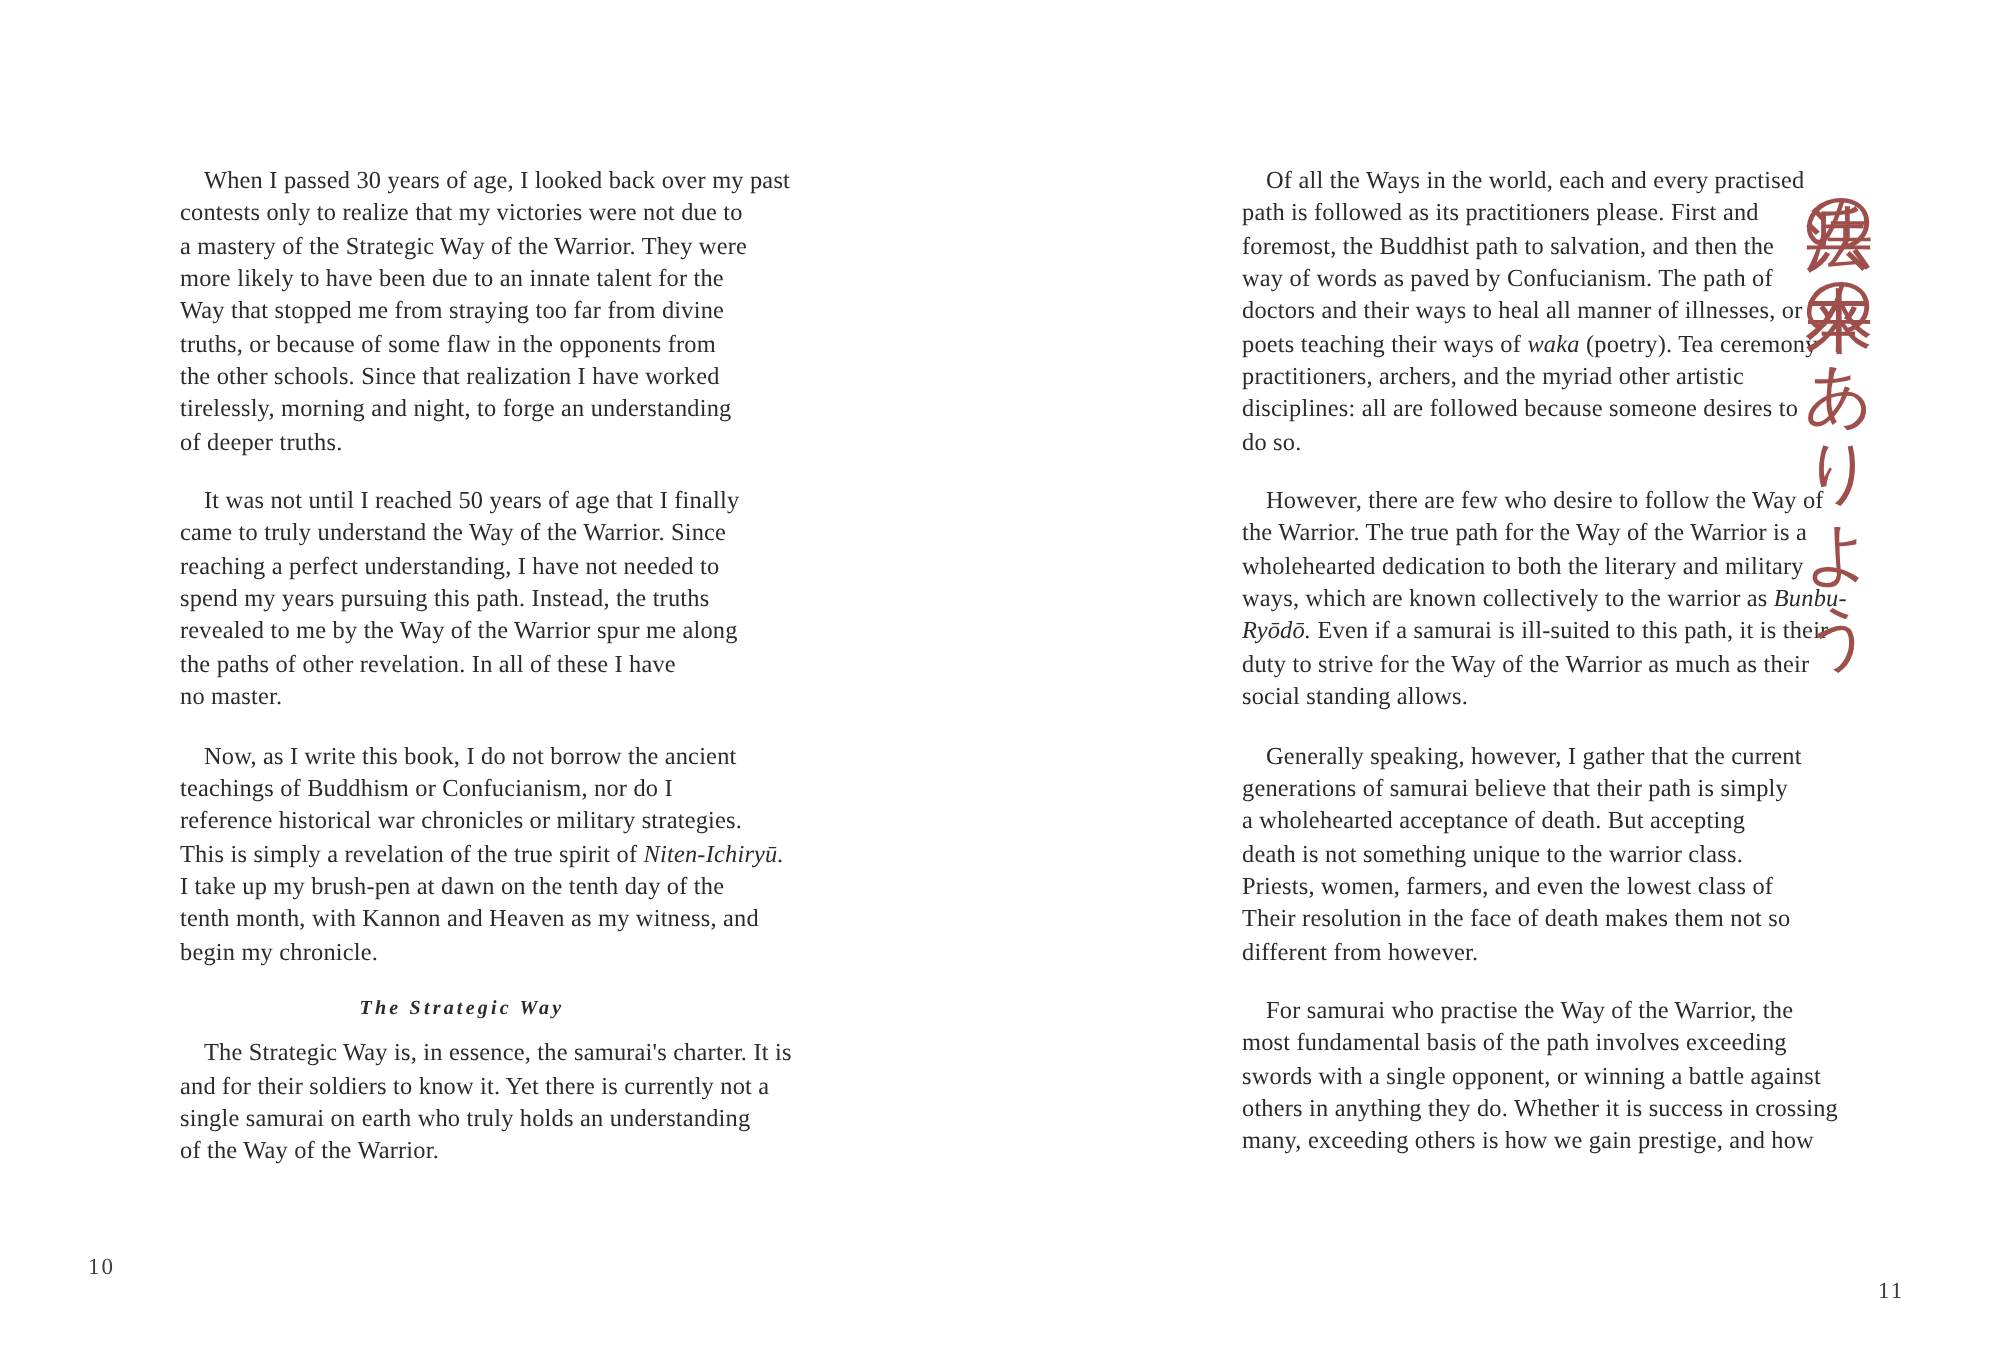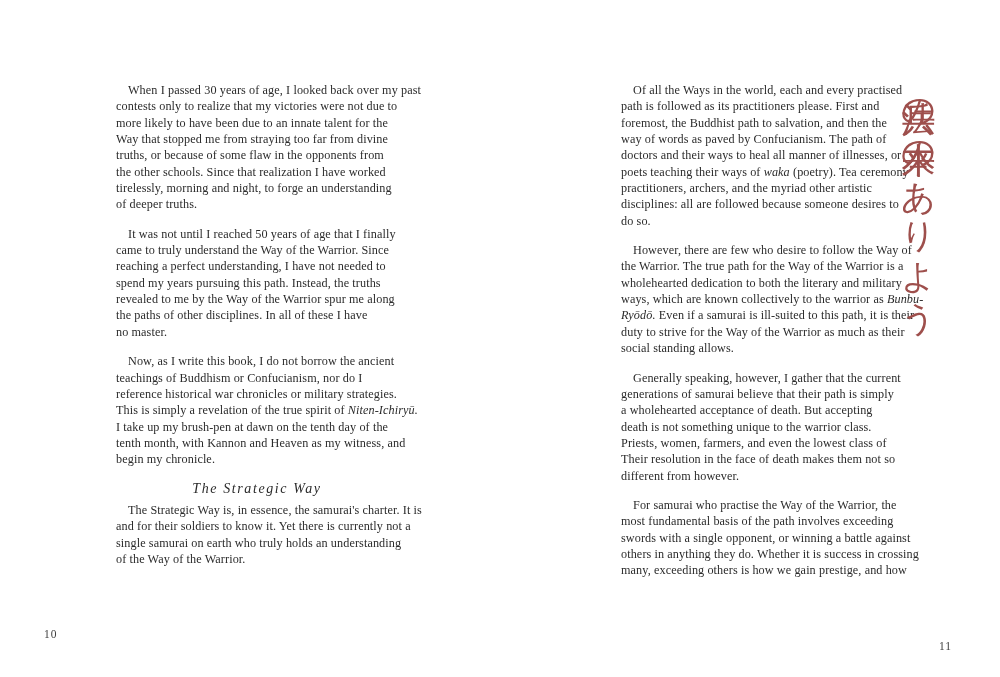--- a/index.html
+++ b/index.html
@@ -20,7 +20,7 @@
   .page-column{
     position:absolute;top:82px;width:300px;
   }
-  .left-col{left:116px;}
+  .left-col{left:90px;}
   .right-col{left:621px;}
   .para{margin:0 0 13px 0;}
   .para .line{

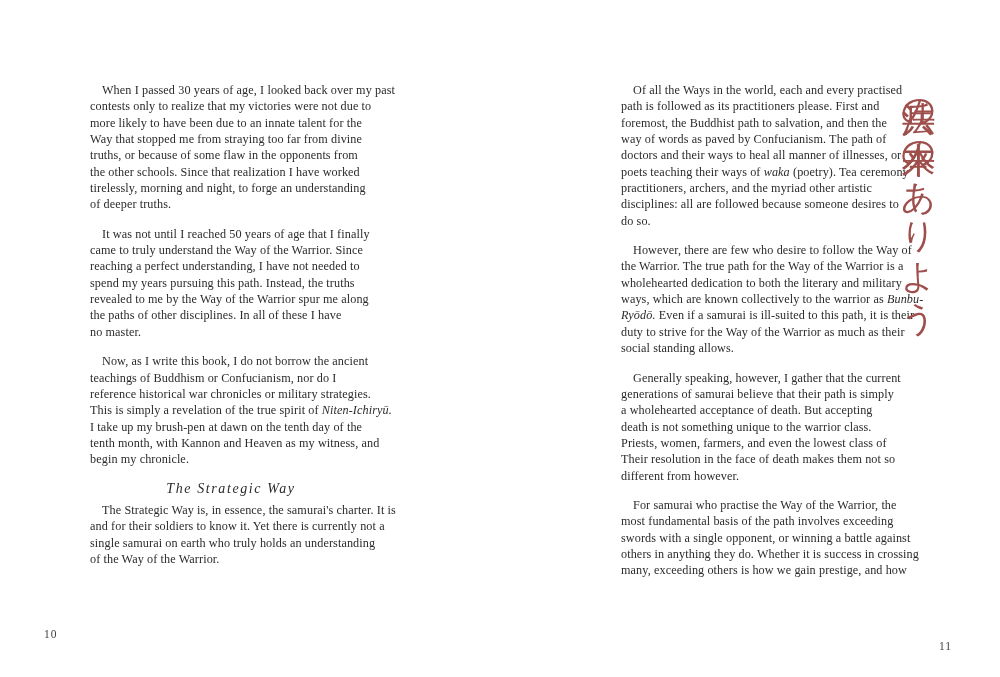--- a/index.html
+++ b/index.html
@@ -72,6 +72,7 @@
     <div class="para">
       <div class="line"><span>When I passed 30 years of age, I looked back over my past</span></div>
       <div class="line"><span>contests only to realize that my victories were not due to</span></div>
+      <div class="line"><span>a mastery of the Strategic Way of the Warrior. They were</span></div>
       <div class="line"><span>more likely to have been due to an innate talent for the</span></div>
       <div class="line"><span>Way that stopped me from straying too far from divine</span></div>
       <div class="line"><span>truths, or because of some flaw in the opponents from</span></div>

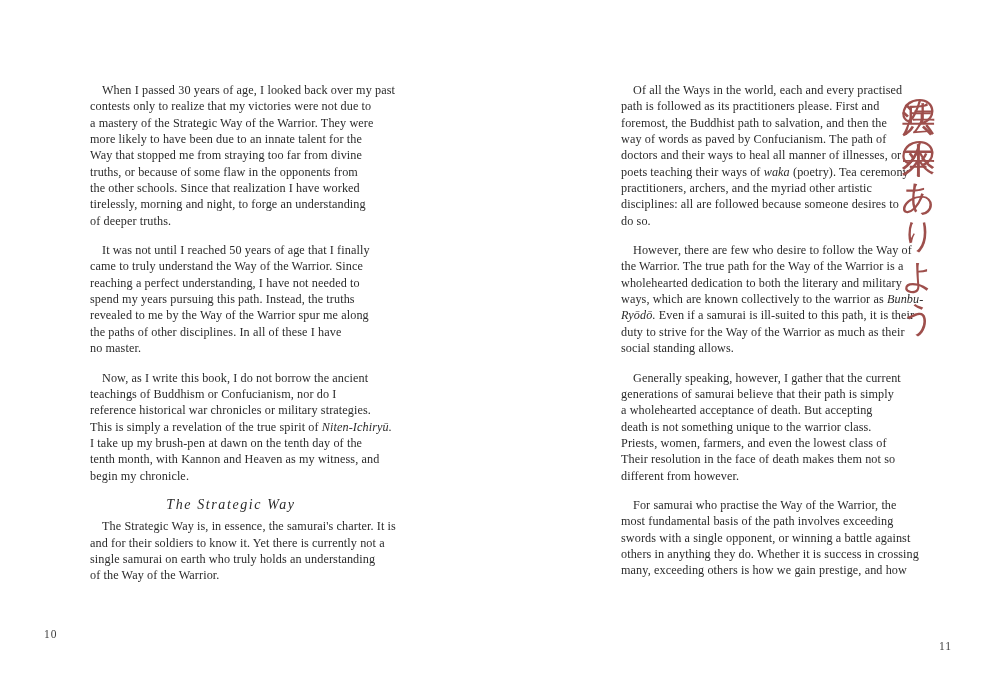--- a/index.html
+++ b/index.html
@@ -86,7 +86,7 @@
       <div class="line"><span>reaching a perfect understanding, I have not needed to</span></div>
       <div class="line"><span>spend my years pursuing this path. Instead, the truths</span></div>
       <div class="line"><span>revealed to me by the Way of the Warrior spur me along</span></div>
-      <div class="line"><span>the paths of other disciplines. In all of these I have</span></div>
+      <div class="line"><span>the paths of other revelation. In all of these I have</span></div>
       <div class="line"><span>no master.</span></div>
     </div>
     <div class="para">

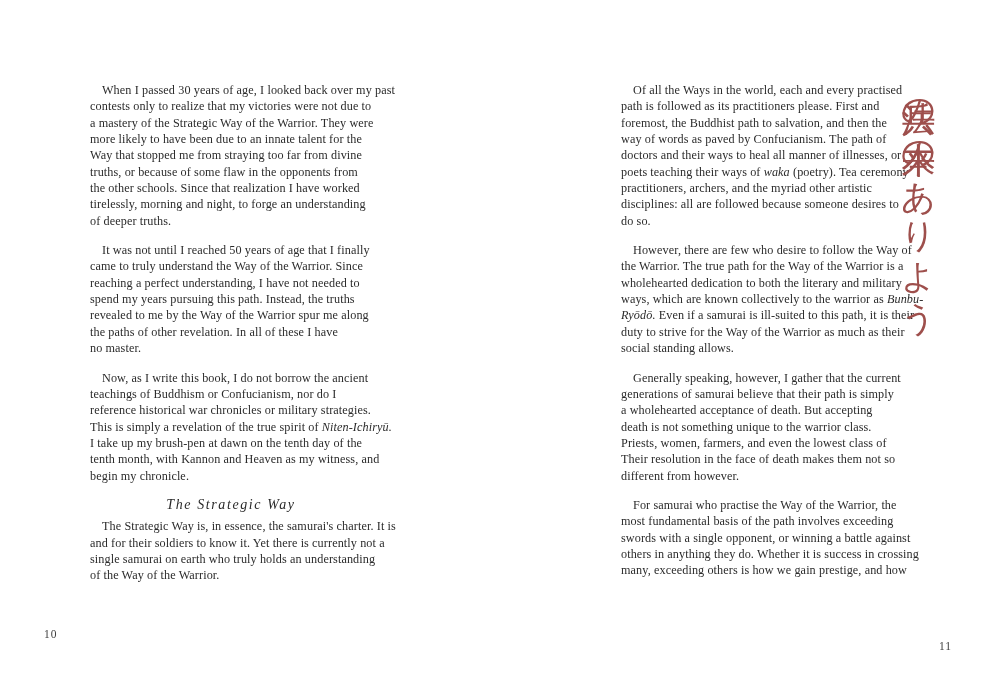--- a/index.html
+++ b/index.html
@@ -37,9 +37,9 @@
     text-align:center;
   }
   .heading .line{
-    font-size:14px;
+    font-size:10px;
     line-height:16.35px;
-    font-weight:normal;
+    font-weight:bold;
     font-style:italic;
     letter-spacing:1.6px;
     white-space:pre;

